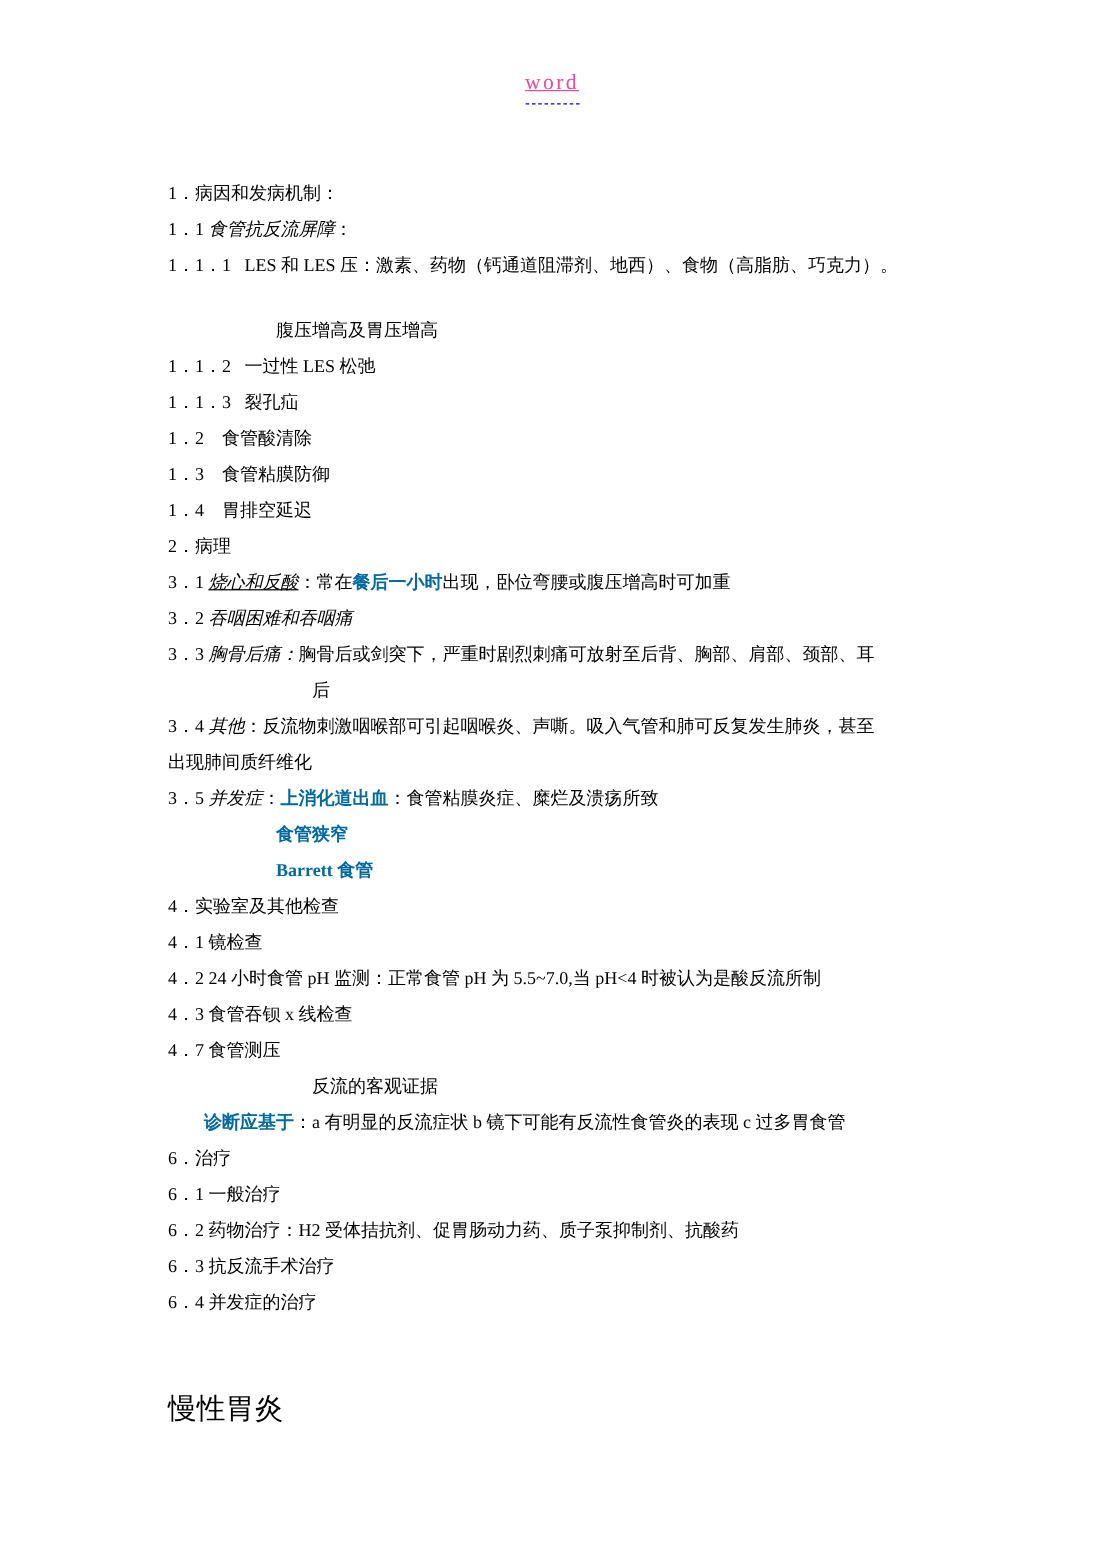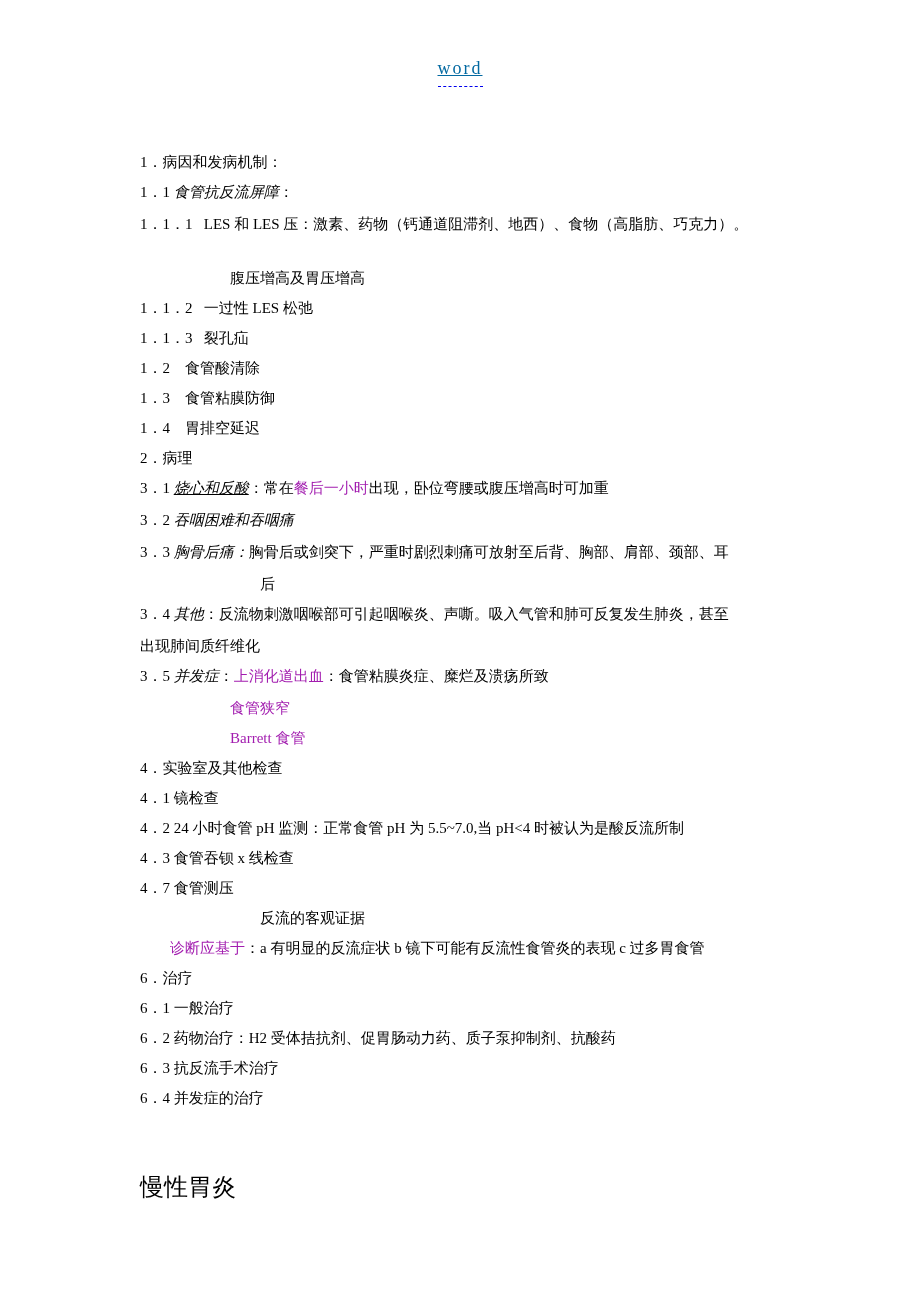--- a/index.html
+++ b/index.html
@@ -19,7 +19,7 @@
   }
   .header-link {
     text-align: right;
-    color: #0369a1;
+    color: #ec4899;
     text-decoration: underline;
     font-family: "Times New Roman", serif;
     letter-spacing: 2px;

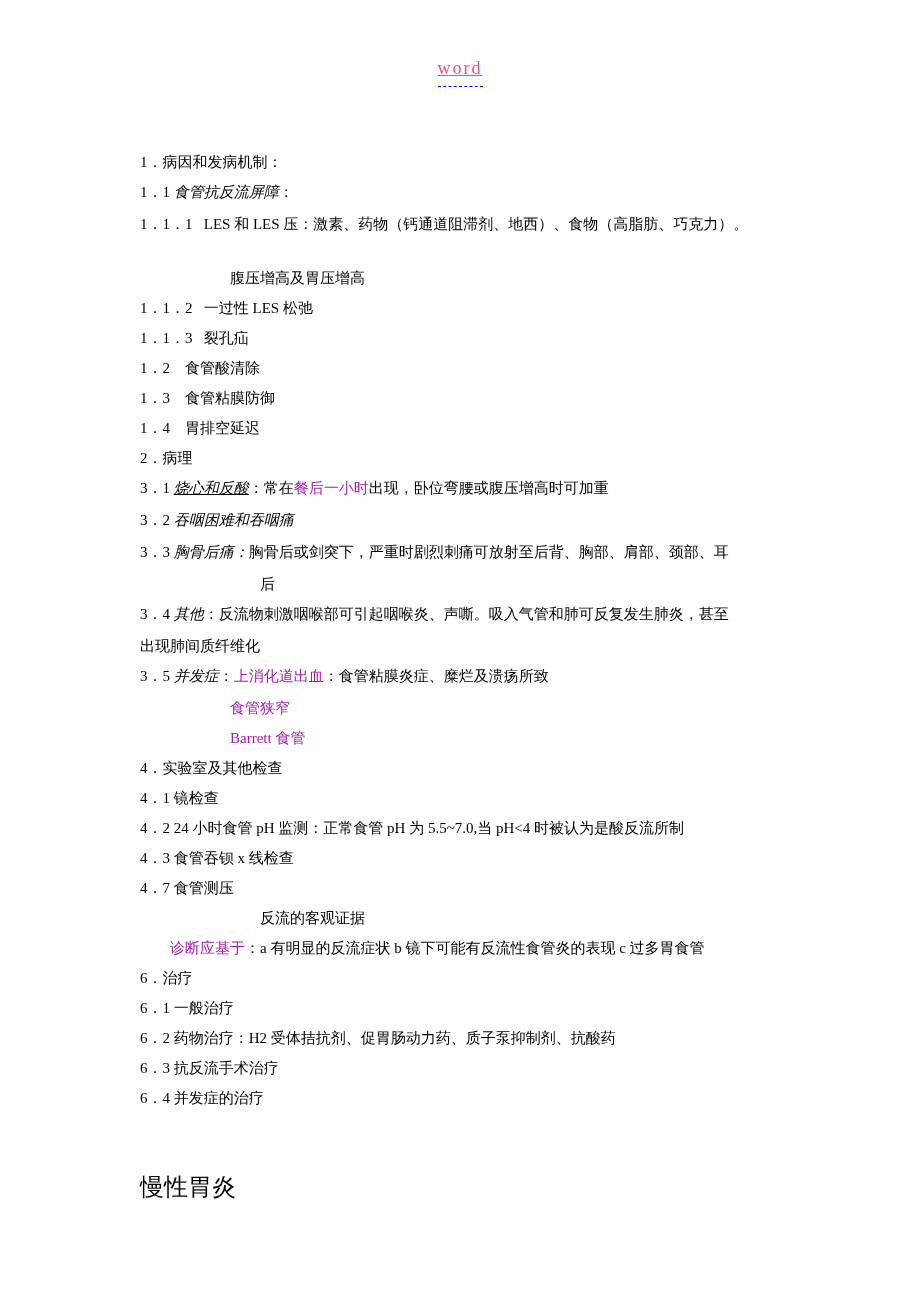--- a/index.html
+++ b/index.html
@@ -43,7 +43,7 @@
   }
   .italic {
     font-style: italic;
-    font-family: Liberation Mono, monospace;
+    font-family: Liberation Sans, sans-serif;
   }
   .red {
     color: #a21caf;

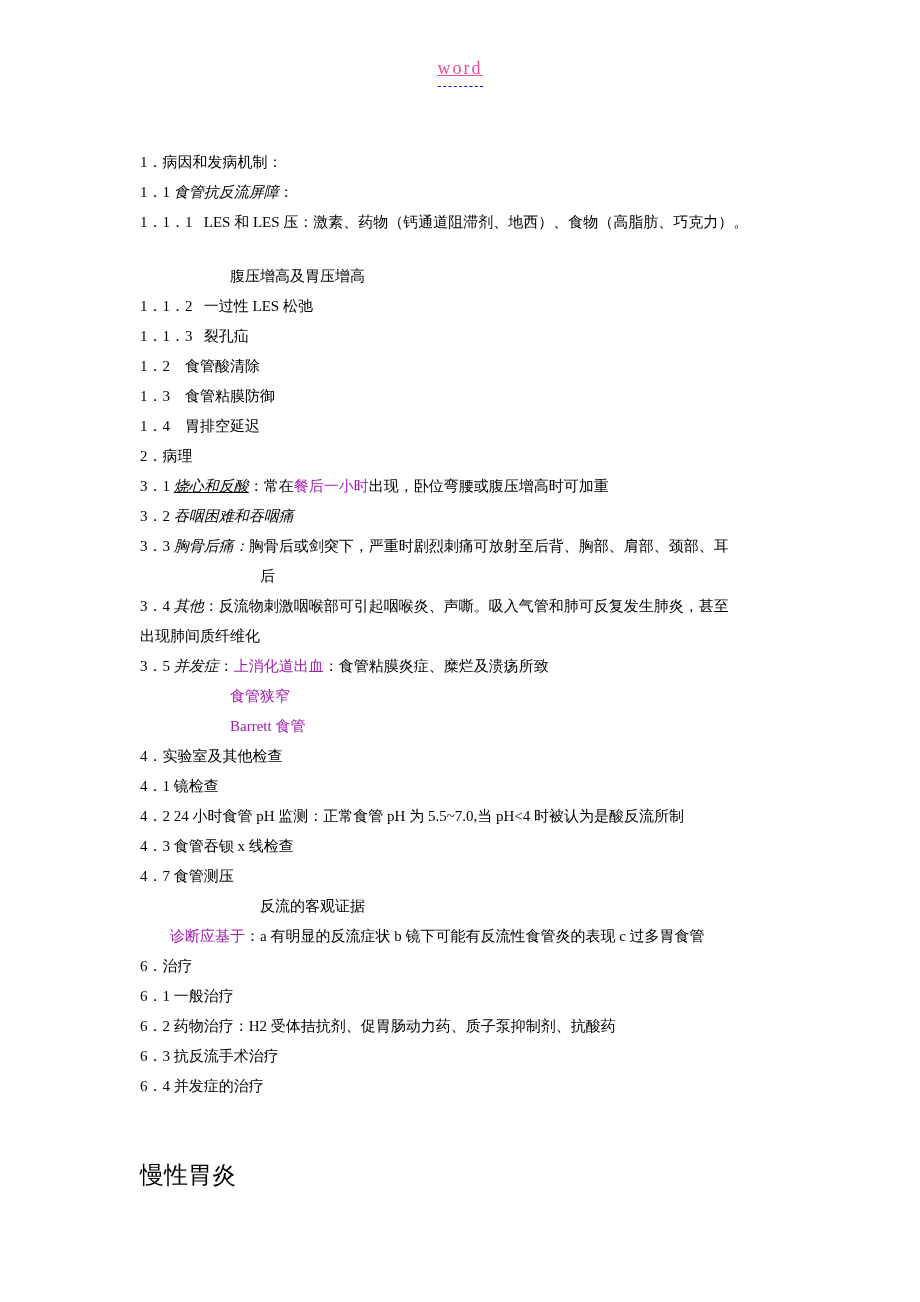--- a/index.html
+++ b/index.html
@@ -46,7 +46,8 @@
     font-family: Liberation Sans, sans-serif;
   }
   .red {
-    color: #a21caf;
+    color: #0369a1;
+    font-weight: bold;
   }
   .underline {
     text-decoration: underline;

